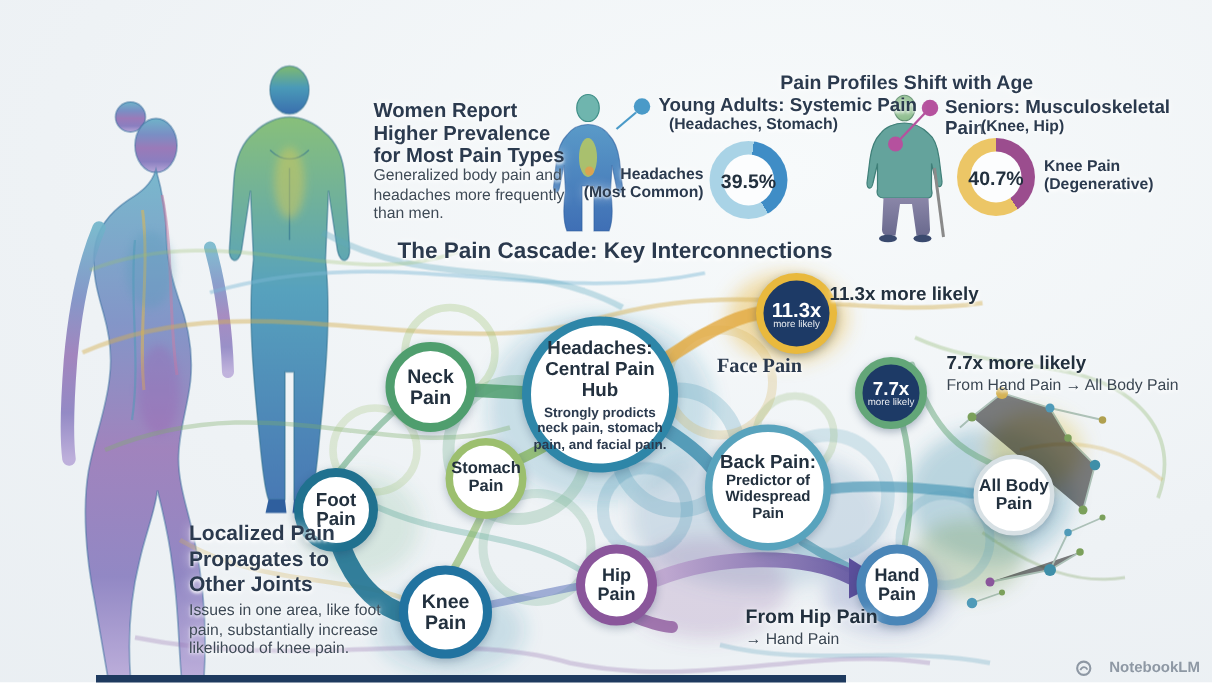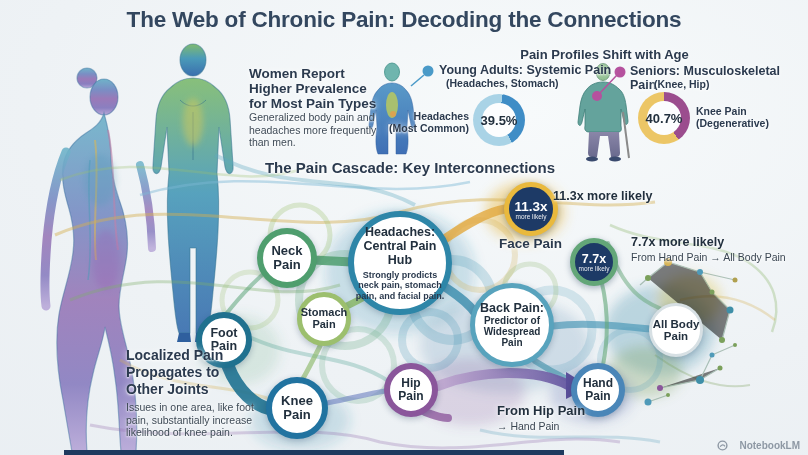--- a/index.html
+++ b/index.html
@@ -249,7 +249,6 @@
     <circle cx="620" cy="72" r="5.5" fill="#b5519e"></circle>
   </svg>
 
-  <div class="abs title">The Web of Chronic Pain: Decoding the Connections</div>
   <div class="abs sec-head age-head halo">Pain Profiles Shift with Age</div>
 
   <div class="abs women-body prel halo">Generalized body pain and

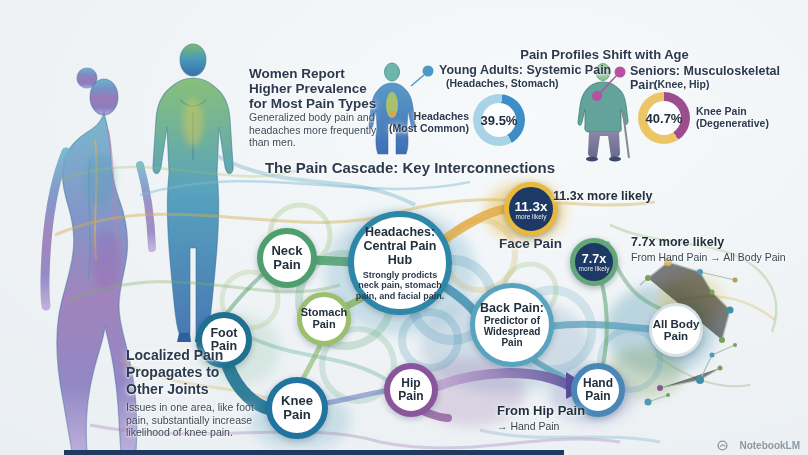--- a/index.html
+++ b/index.html
@@ -77,7 +77,7 @@
   .c77  { left:631px; top:235px; }
   .c87  { left:497px; top:403px; }
   .c87 .t { font-size:13px; }
-  .face-label { left:478px; top:236px; width:84px; text-align:right; font-size:13.5px; font-weight:700; }
+  .face-label { left:478px; top:236px; width:84px; text-align:left; font-size:13.5px; font-weight:700;font-family:Liberation Serif, serif; }
 
   .loc-head { left:126px; top:347px; font-size:14px; font-weight:700; line-height:1.22; }
   .loc-body { left:126px; top:401px; font-size:10.5px; color:#3e4a56; line-height:1.2; }

